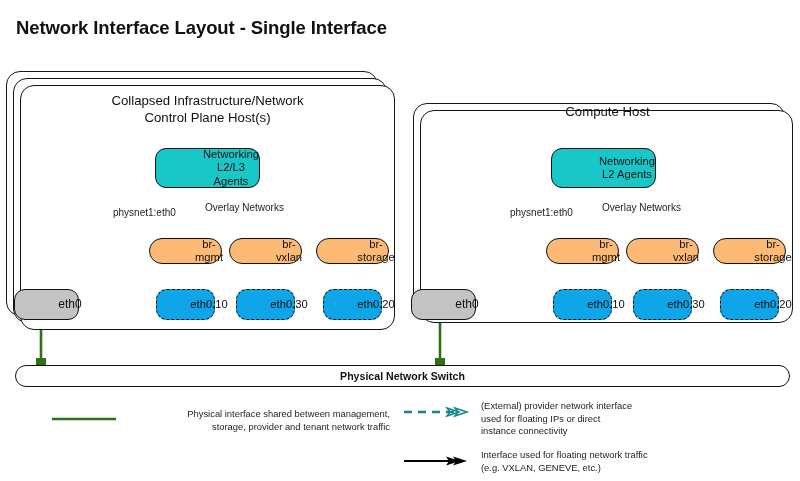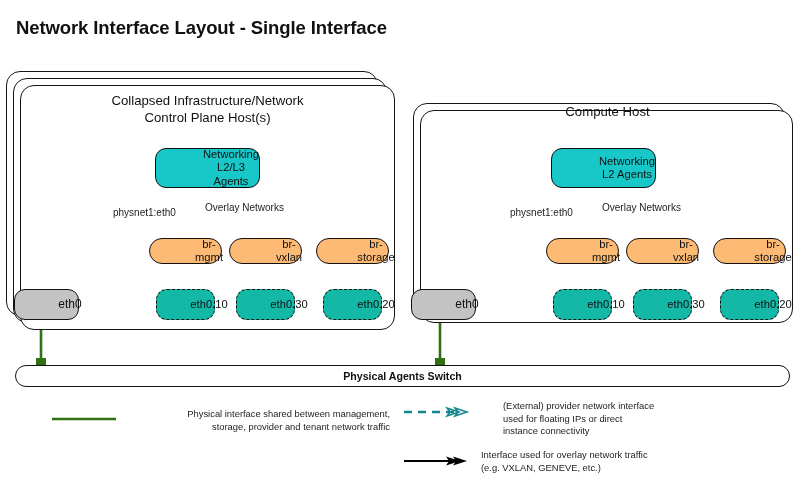--- a/index.html
+++ b/index.html
@@ -98,7 +98,7 @@
     font-size: 12px;
   }
   .node-vlan {
-    background: #14b8a6;
+    background: #0ea5e9;
     border: 1.6px dashed #111111;
     border-radius: 11px;
     font-size: 11.2px;

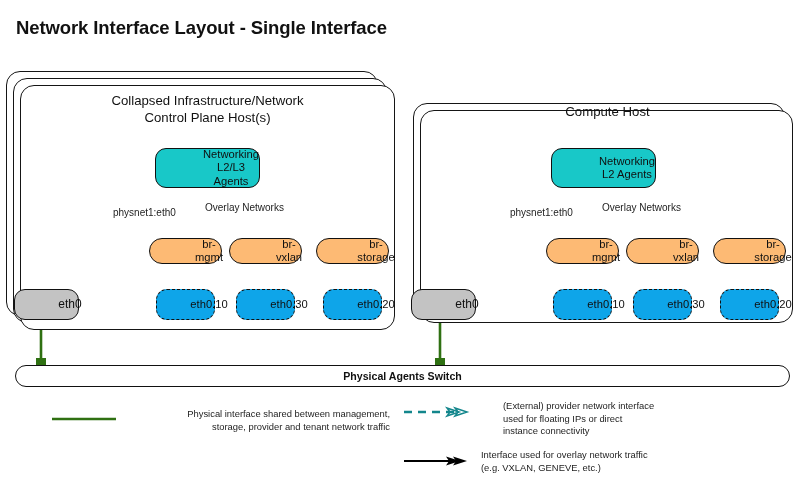--- a/index.html
+++ b/index.html
@@ -269,7 +269,7 @@
 
   <div class="node node-eth-phys" style="left:411px; top:289px; width:65px; height:31px;">eth0</div>
 
-  <div class="switch-bar" style="left:15px; top:365px; width:775px; height:22px;">Physical Agents Switch</div>
+  <div class="switch-bar" style="left:15px; top:365px; width:775px; height:22px;">Physical Network Switch</div>
 
   <div class="legend-text" style="left:130px; top:408px; width:260px;text-align:right;">Physical interface shared between management,
 storage, provider and tenant network traffic</div>

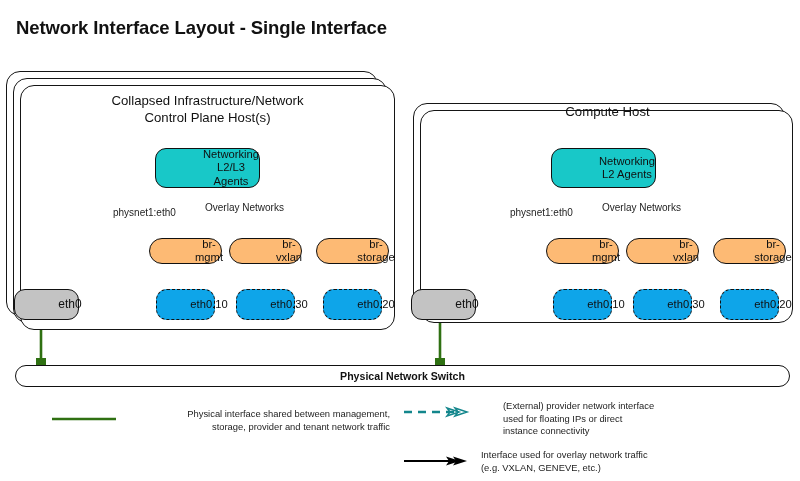--- a/index.html
+++ b/index.html
@@ -273,7 +273,7 @@
 
   <div class="legend-text" style="left:130px; top:408px; width:260px;text-align:right;">Physical interface shared between management,
 storage, provider and tenant network traffic</div>
-  <div class="legend-text" style="left:481px; top:400px; width:280px;margin-left:22px;">(External) provider network interface
+  <div class="legend-text" style="left:481px; top:400px; width:280px;">(External) provider network interface
 used for floating IPs or direct
 instance connectivity</div>
   <div class="legend-text" style="left:481px; top:449px; width:290px;">Interface used for overlay network traffic

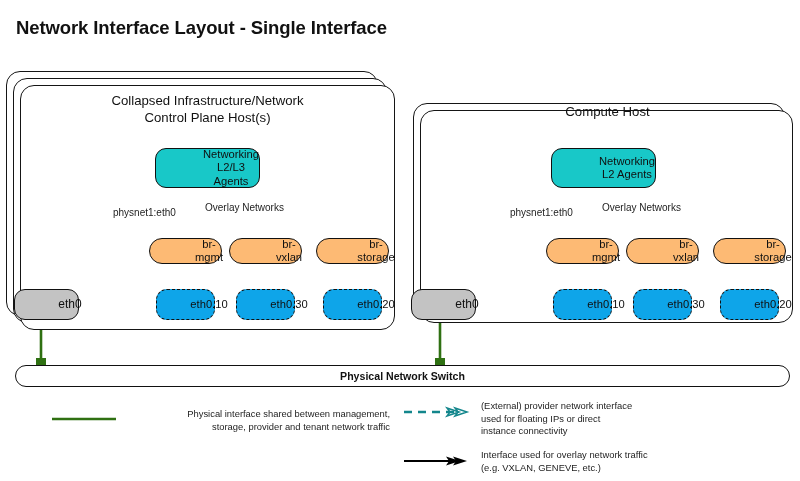--- a/index.html
+++ b/index.html
@@ -276,7 +276,7 @@
   <div class="legend-text" style="left:481px; top:400px; width:280px;">(External) provider network interface
 used for floating IPs or direct
 instance connectivity</div>
-  <div class="legend-text" style="left:481px; top:449px; width:290px;">Interface used for overlay network traffic
+  <div class="legend-text" style="left:481px; top:449px; width:290px;">Interface used for floating network traffic
 (e.g. VXLAN, GENEVE, etc.)</div>
 
 </div>

